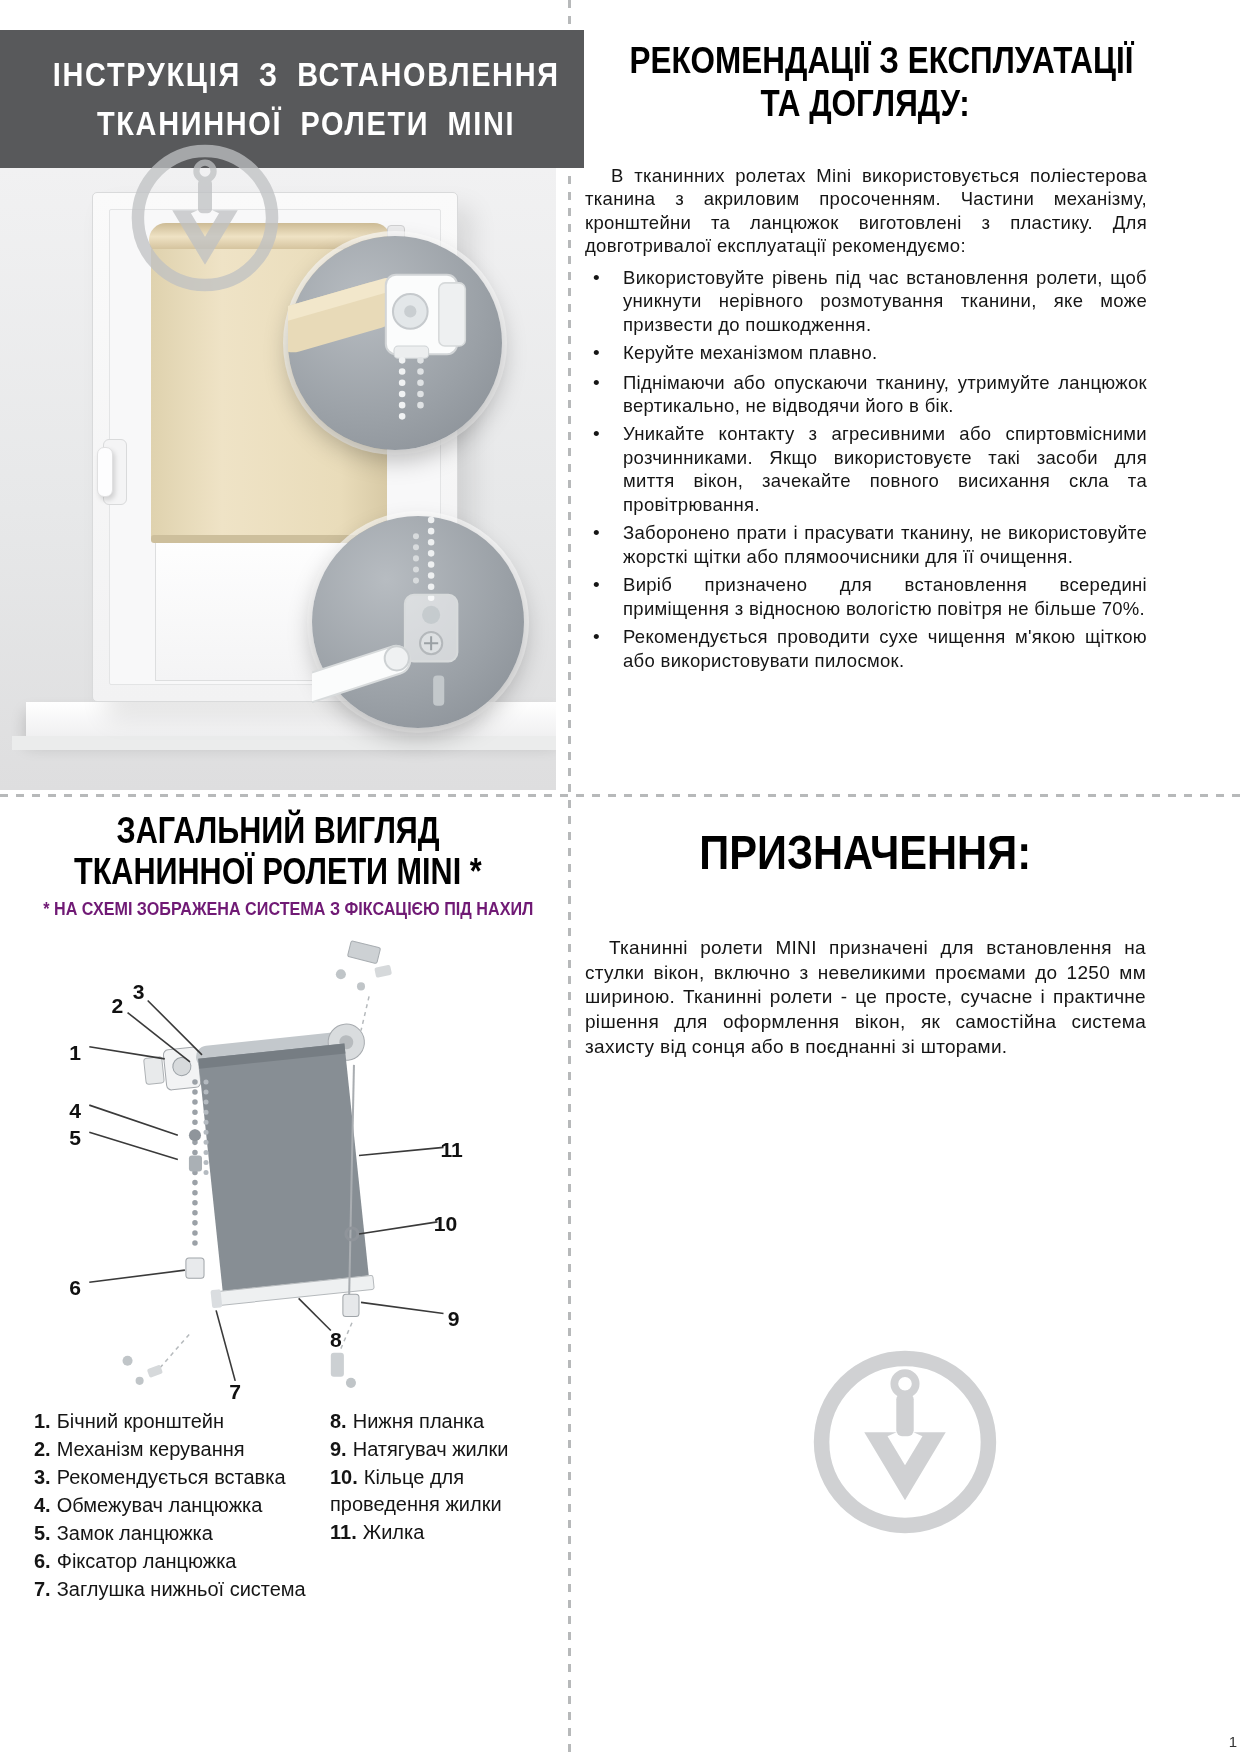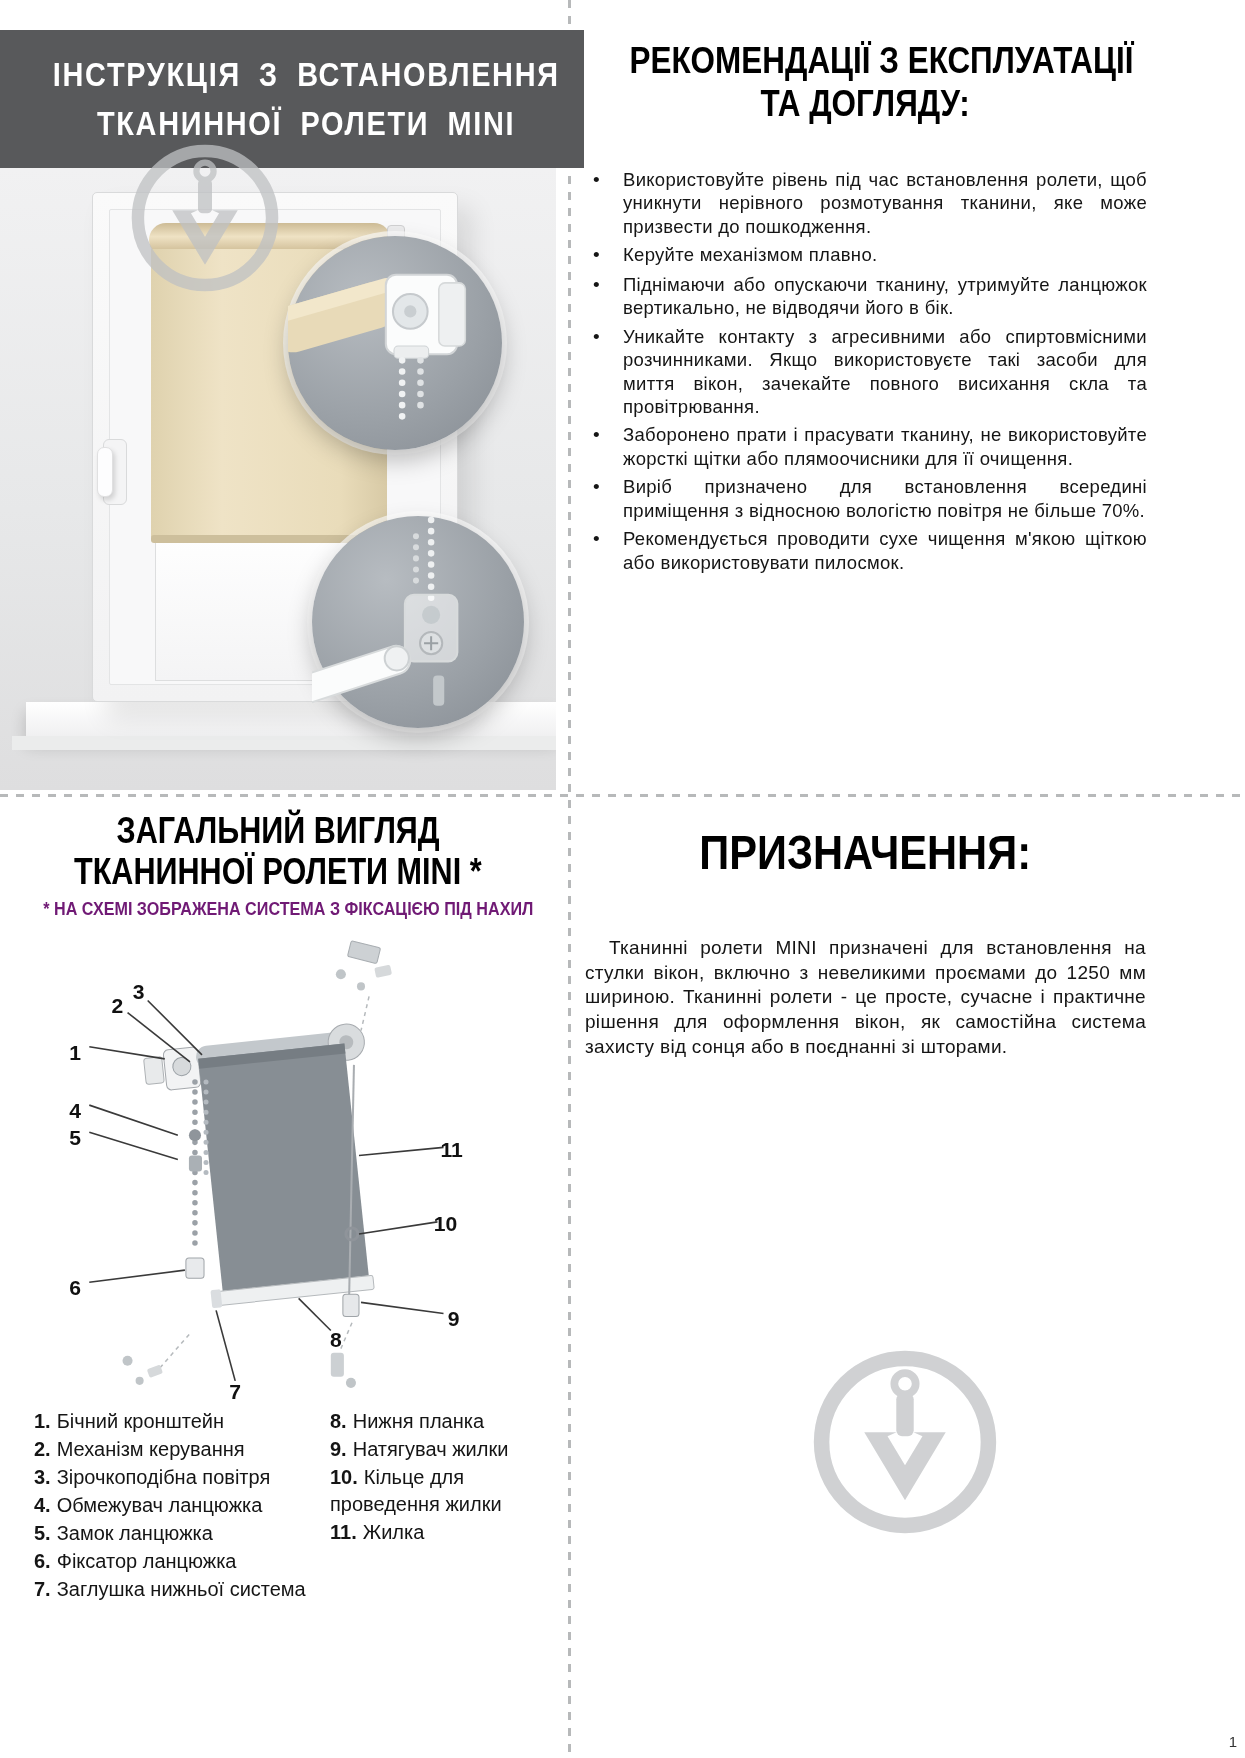--- a/index.html
+++ b/index.html
@@ -177,6 +177,7 @@
   </div>
 
   <div class="tr-body">
+    <p>В тканинних ролетах Mini використовується поліестерова тканина з акриловим просоченням. Частини механізму, кронштейни та ланцюжок виготовлені з пластику. Для довготривалої експлуатації рекомендуємо:</p>
     <ul class="bullets">
       <li>
           <span class="b-dot">•</span>

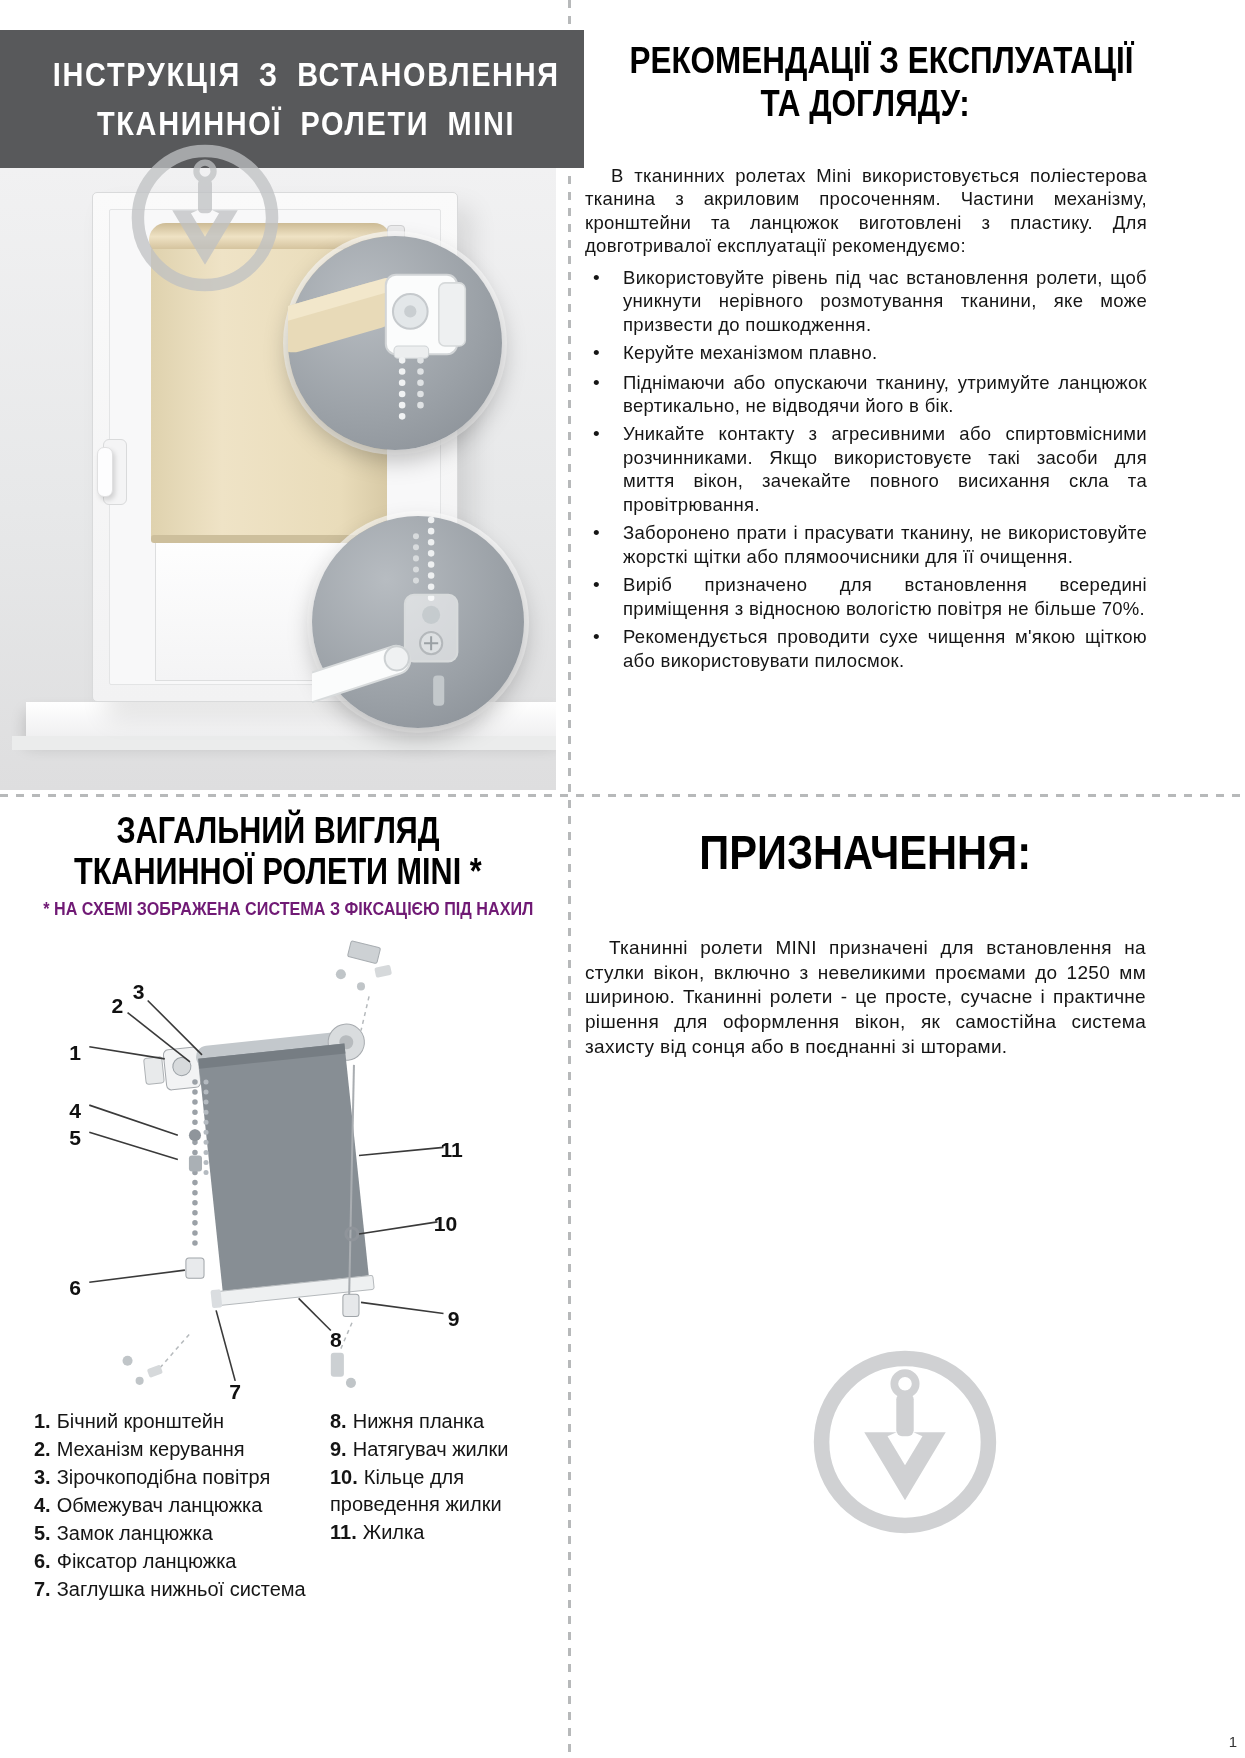--- a/index.html
+++ b/index.html
@@ -303,7 +303,7 @@
     <div class="legend-col left">
       <div class="legend-item"><span class="legend-num">1.</span><span>Бічний кронштейн</span></div>
       <div class="legend-item"><span class="legend-num">2.</span><span>Механізм керування</span></div>
-      <div class="legend-item"><span class="legend-num">3.</span><span>Зірочкоподібна повітря</span></div>
+      <div class="legend-item"><span class="legend-num">3.</span><span>Рекомендується вставка</span></div>
       <div class="legend-item"><span class="legend-num">4.</span><span>Обмежувач ланцюжка</span></div>
       <div class="legend-item"><span class="legend-num">5.</span><span>Замок ланцюжка</span></div>
       <div class="legend-item"><span class="legend-num">6.</span><span>Фіксатор ланцюжка</span></div>

